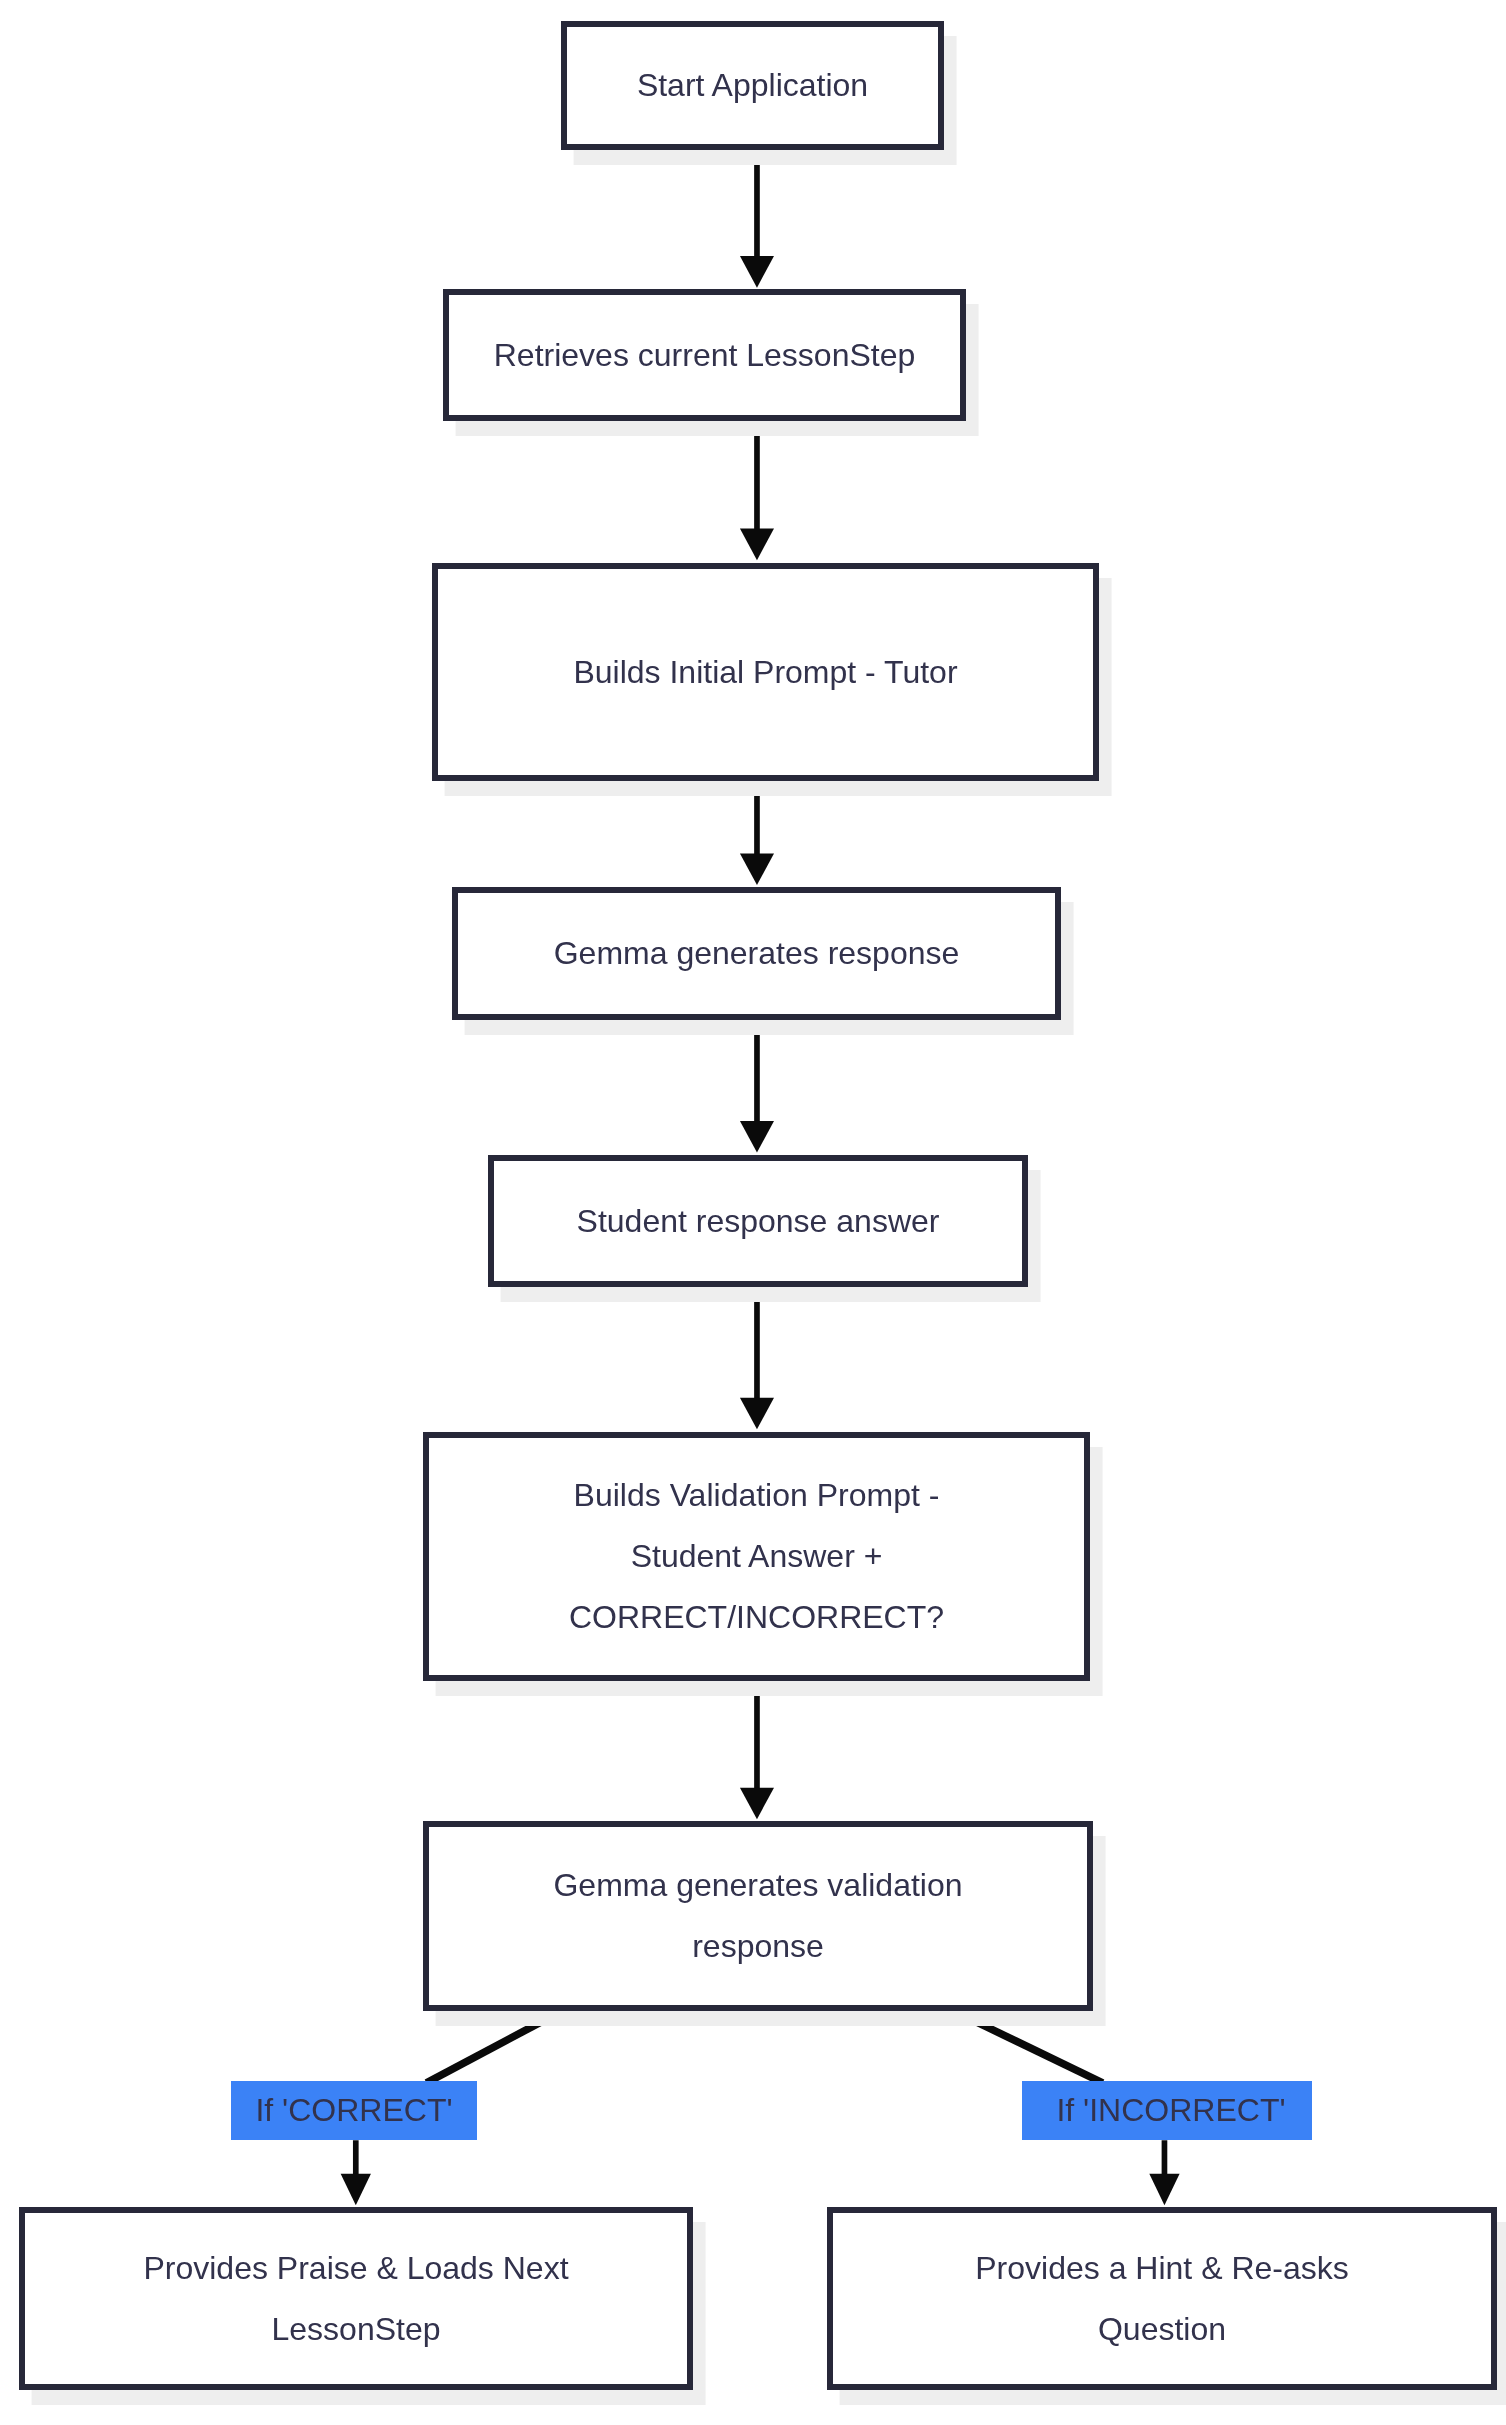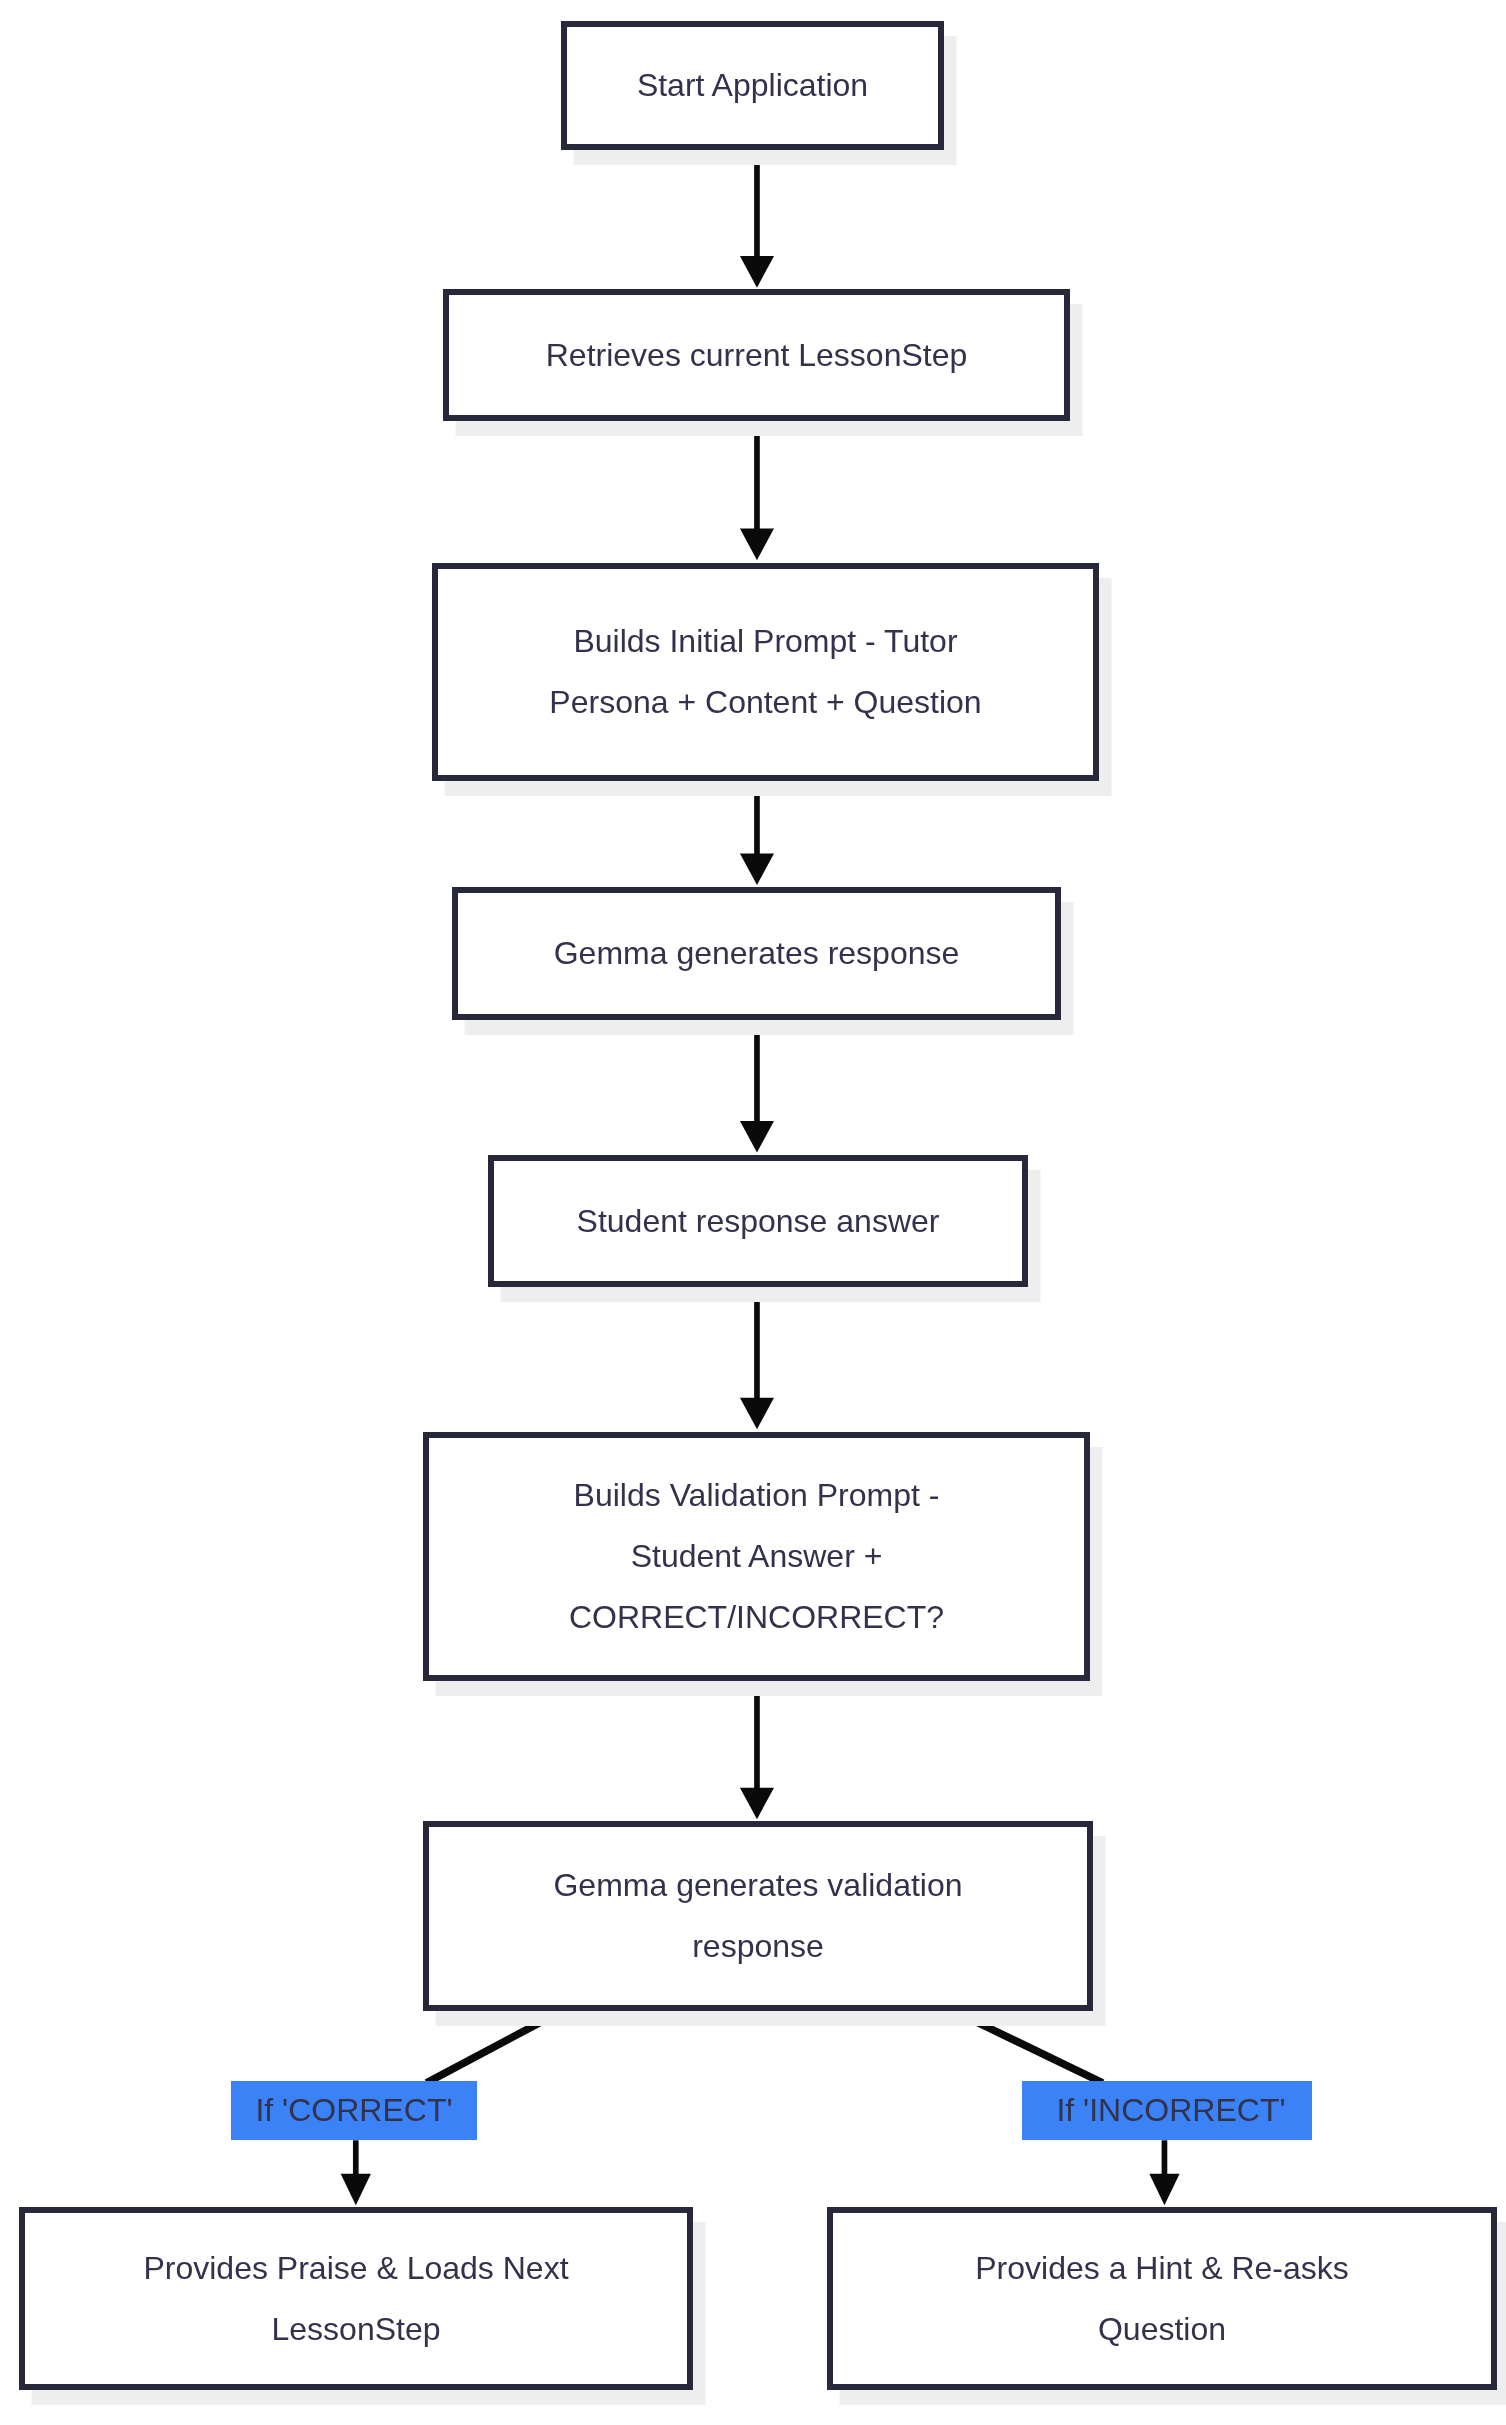--- a/index.html
+++ b/index.html
@@ -114,7 +114,7 @@
     <div class="line">Start Application</div>
   </div>
 
-  <div class="node" style="left:443px; top:289px; width:627px; height:132px;">
+  <div class="node" style="left:443px; top:289px; width:523px; height:132px;">
     <div class="line">Retrieves current LessonStep</div>
   </div>
 

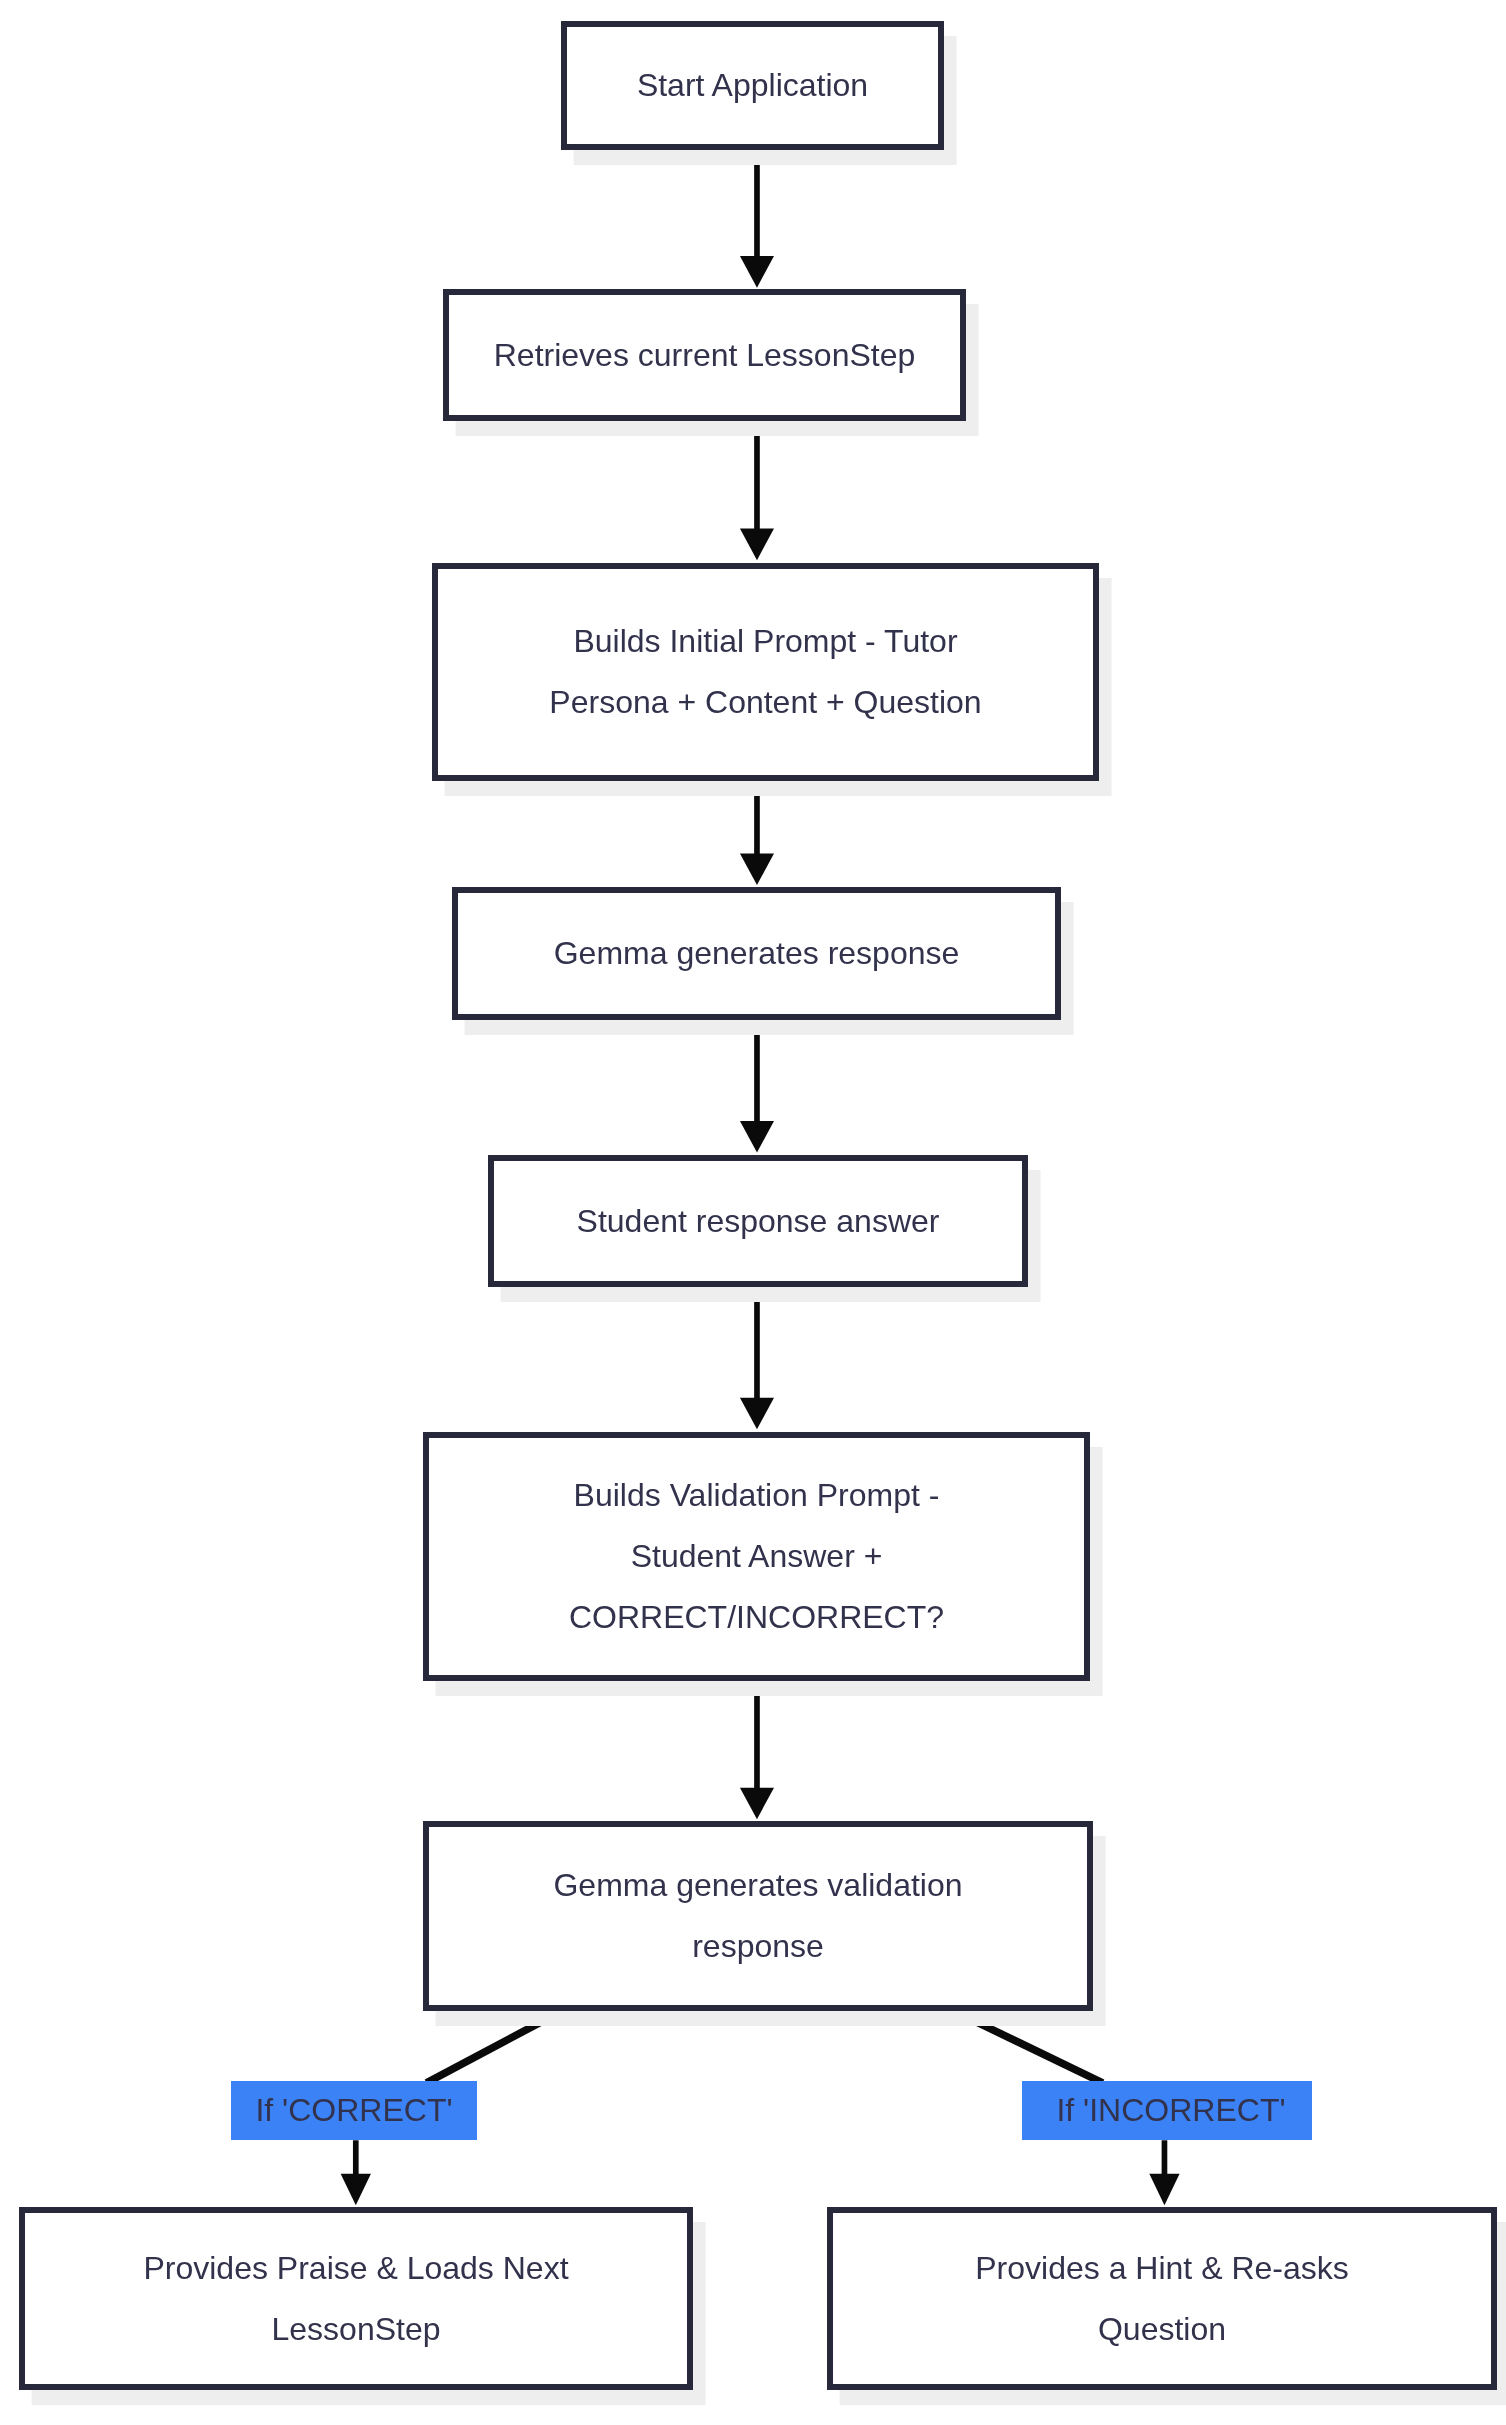--- a/index.html
+++ b/index.html
@@ -120,7 +120,6 @@
 
   <div class="node" style="left:423px; top:563px; width:667px; height:218px;margin-left:9px;">
     <div class="line">Builds Initial Prompt - Tutor</div>
-    <div class="line">Persona + Content + Question</div>
   </div>
 
   <div class="node" style="left:452px; top:887px; width:609px; height:133px;">

